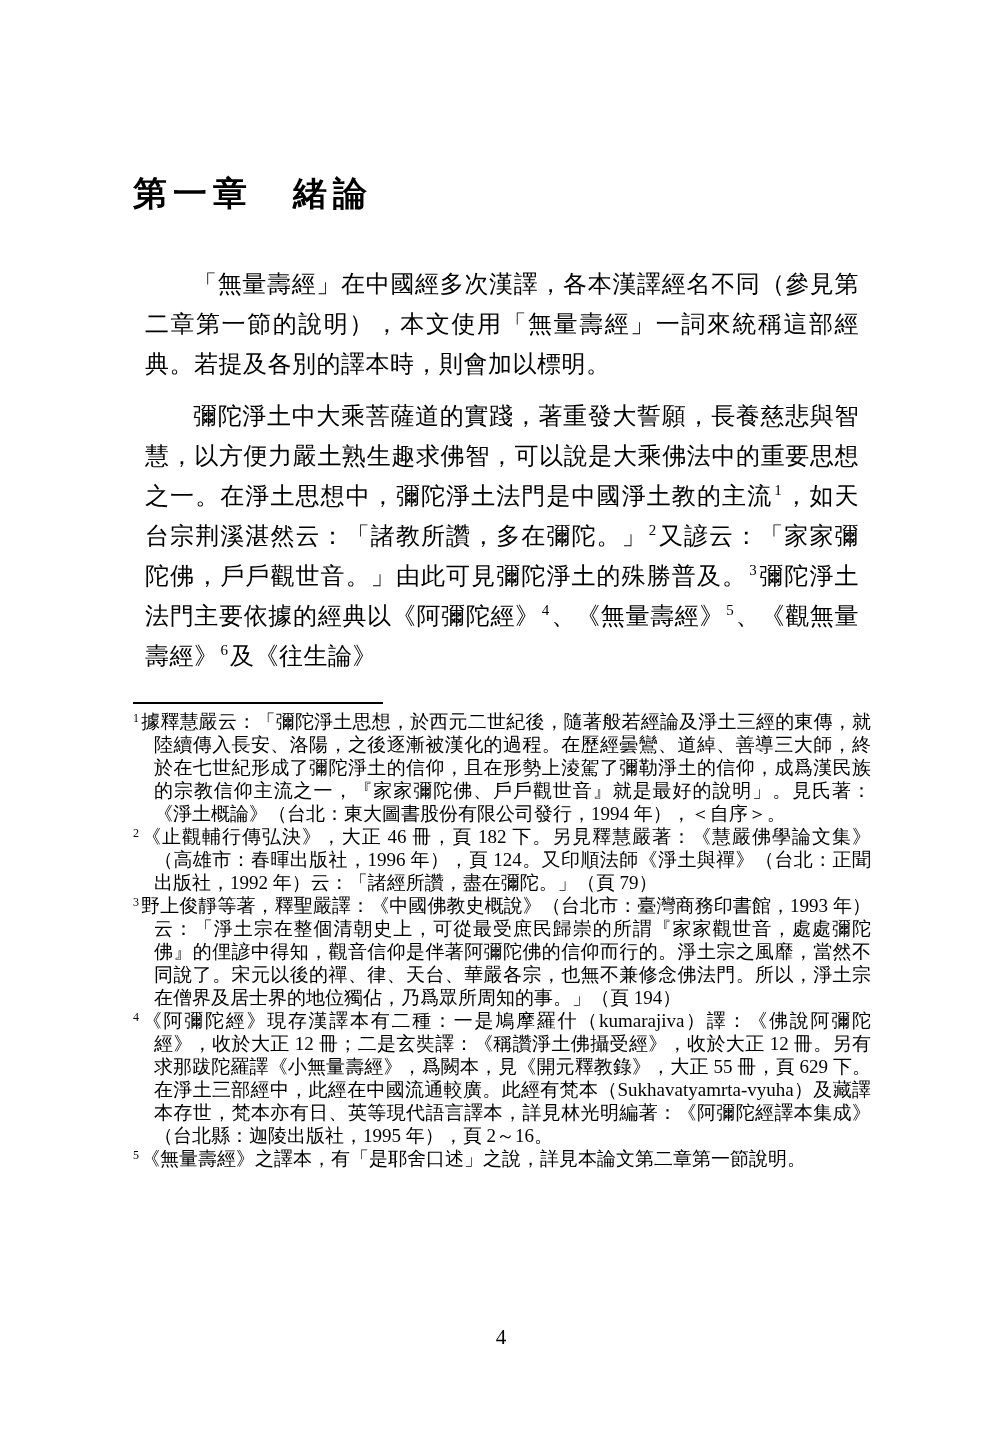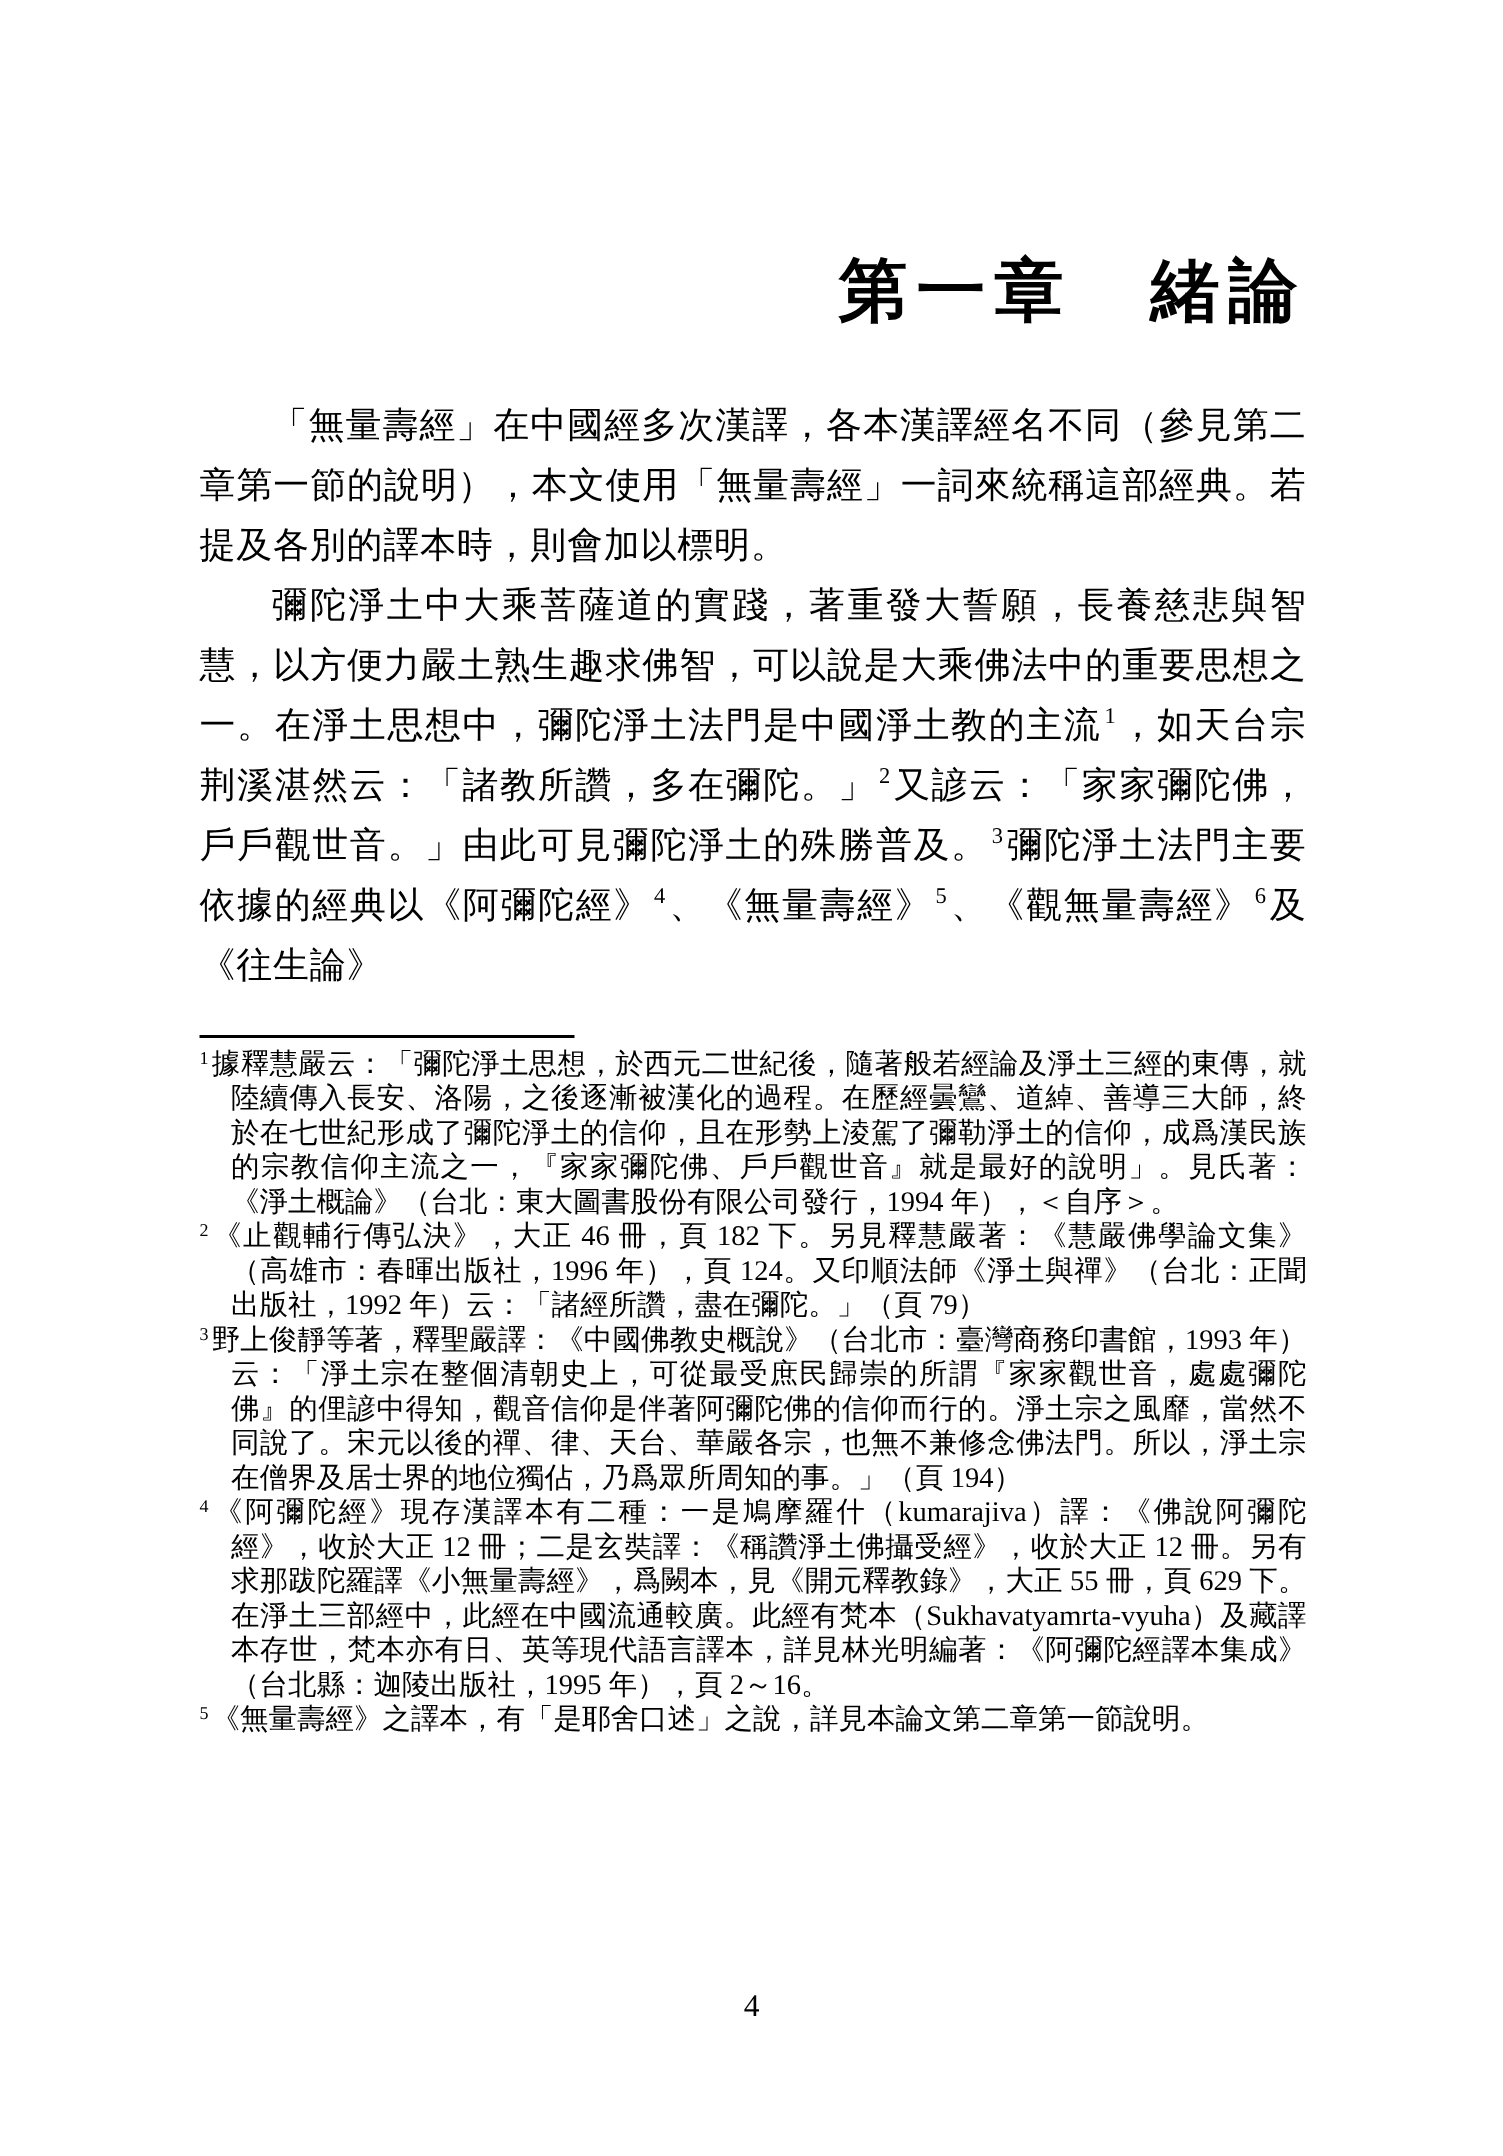--- a/index.html
+++ b/index.html
@@ -25,9 +25,9 @@
   .chapter-title {
     margin: 0;
     margin-top: 172px;
-    font-size: 46px;
+    font-size: 34px;
     font-weight: 700;
-    text-align: right;
+    text-align: left;
     letter-spacing: 6px;
     line-height: 44px;
   }

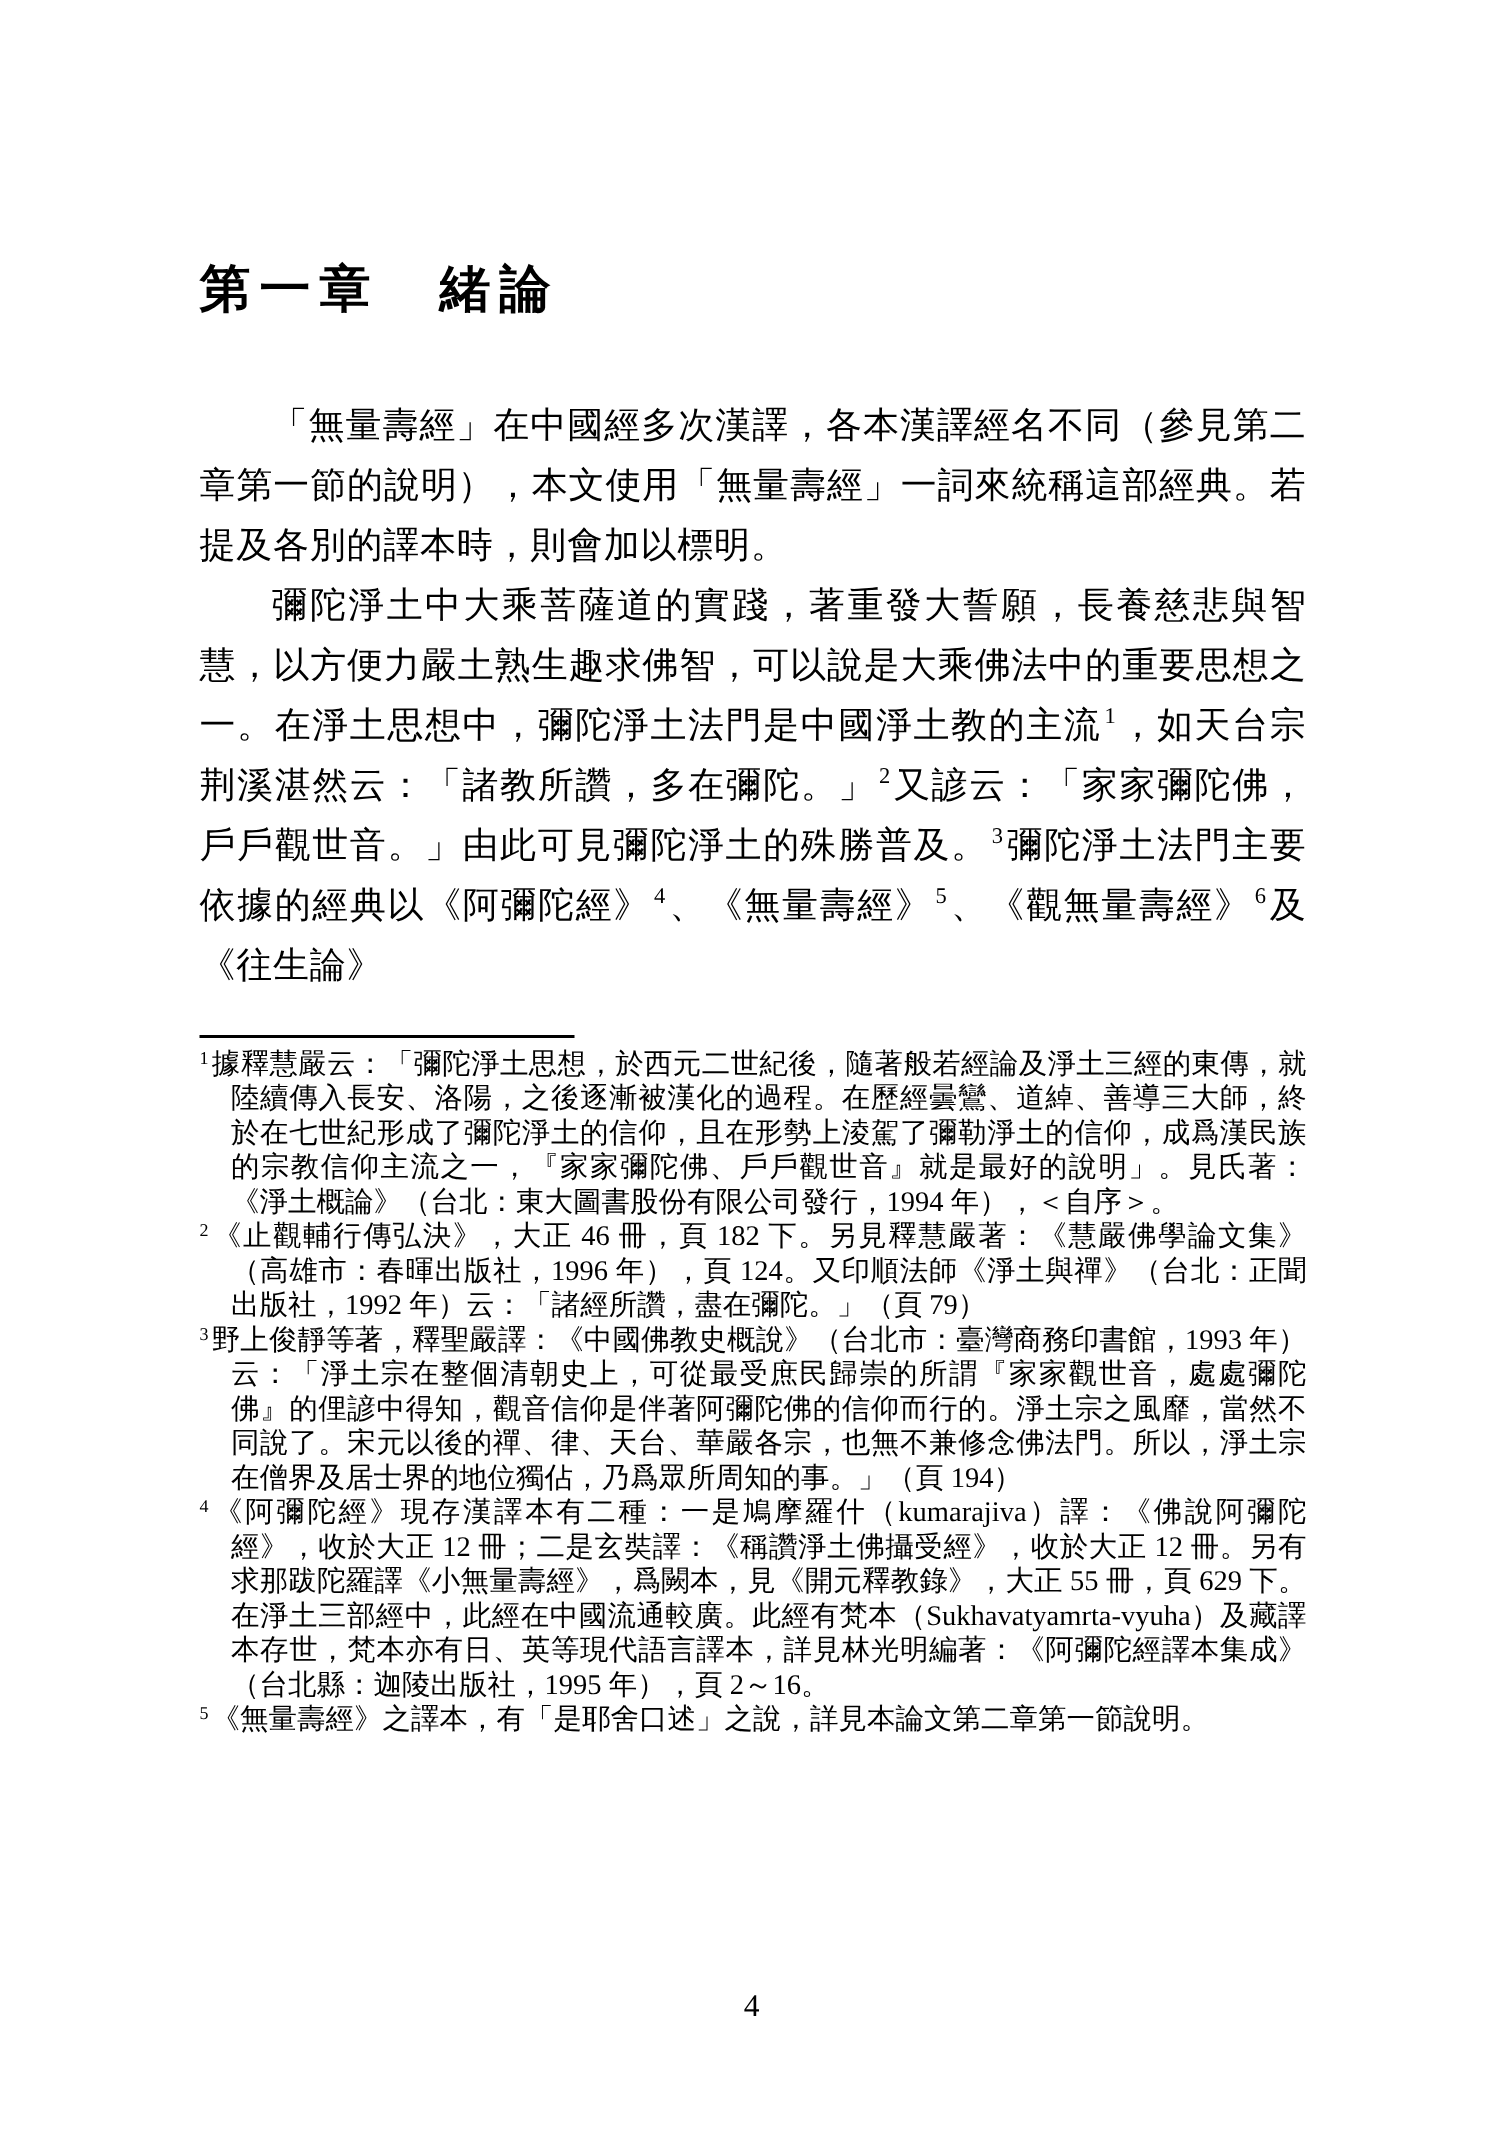--- a/index.html
+++ b/index.html
@@ -35,7 +35,7 @@
     margin-top: 48px;
   }
   .body-text p {
-    margin: 0;
+    margin: 12px;
     font-size: 24px;
     line-height: 40px;
     text-align: justify;

